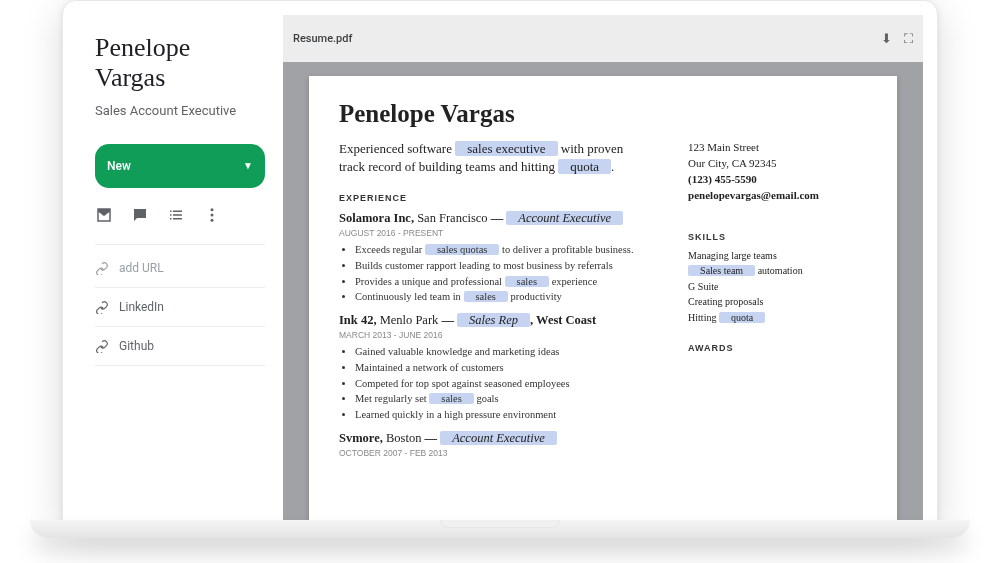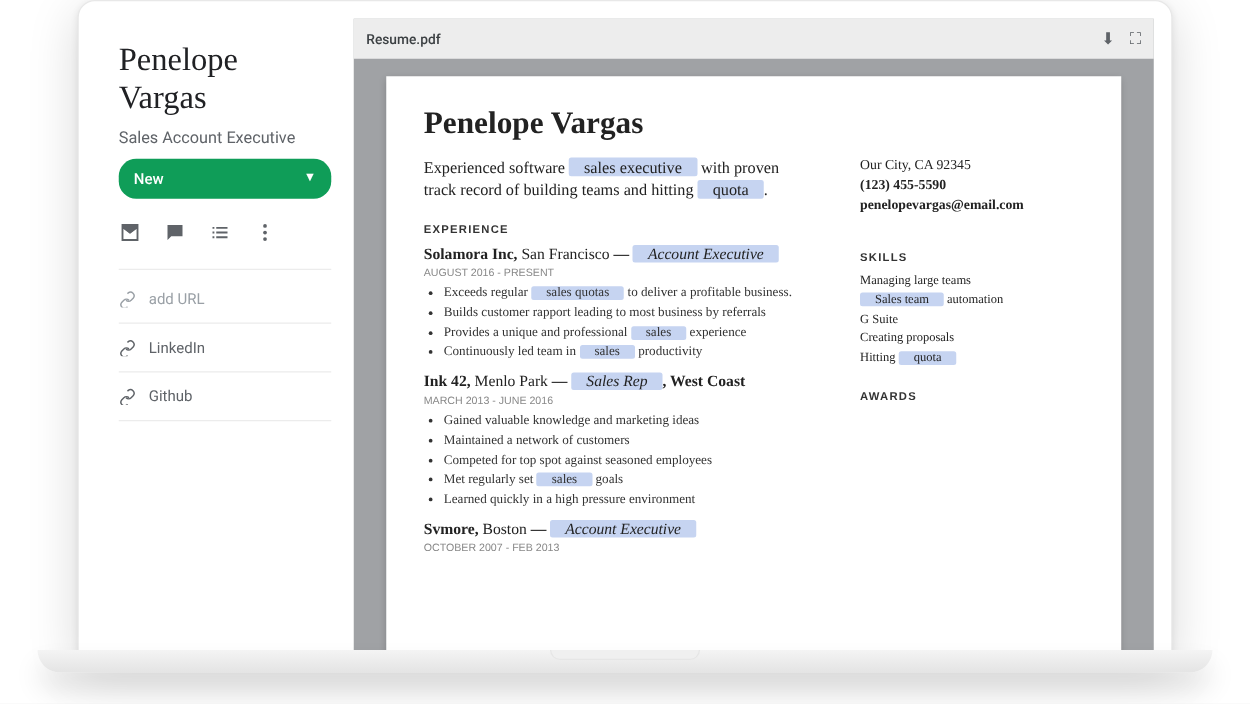--- a/index.html
+++ b/index.html
@@ -71,7 +71,7 @@
   
   .viewer { flex: 1; background: #a0a2a5; display: flex; flex-direction: column; min-width: 0; }
   .viewer-bar {
-    height: 32px; background: #ededed; display: flex; align-items: center;
+    height: 47px; background: #ededed; display: flex; align-items: center;
     padding: 0 10px; font-size: 11px; color: #3c4043; font-weight: 500;
   }
   .viewer-bar .vspacer { flex: 1; }

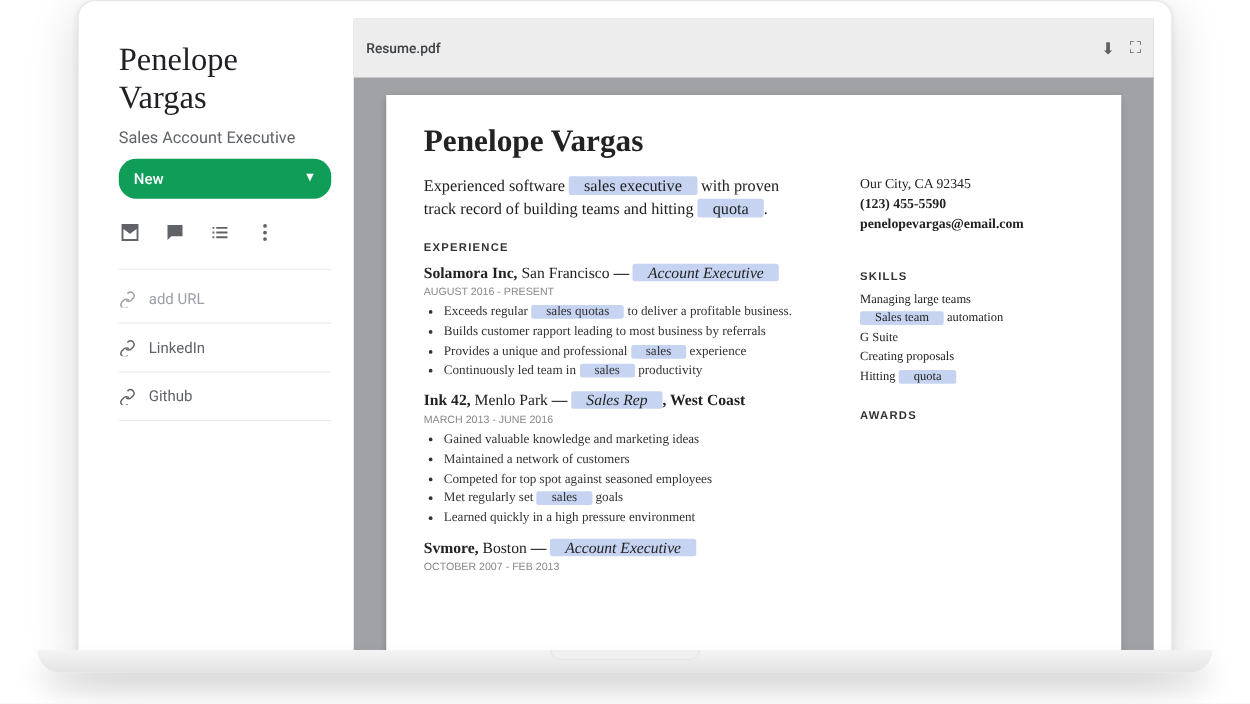--- a/index.html
+++ b/index.html
@@ -196,6 +196,7 @@
               </div>
               <div class="colR">
                 <div class="contact">
+                  <div>123 Main Street</div>
                   <div>Our City, CA 92345</div>
                   <div style="font-weight:700">(123) 455-5590</div>
                   <div style="font-weight:700">penelopevargas@email.com</div>

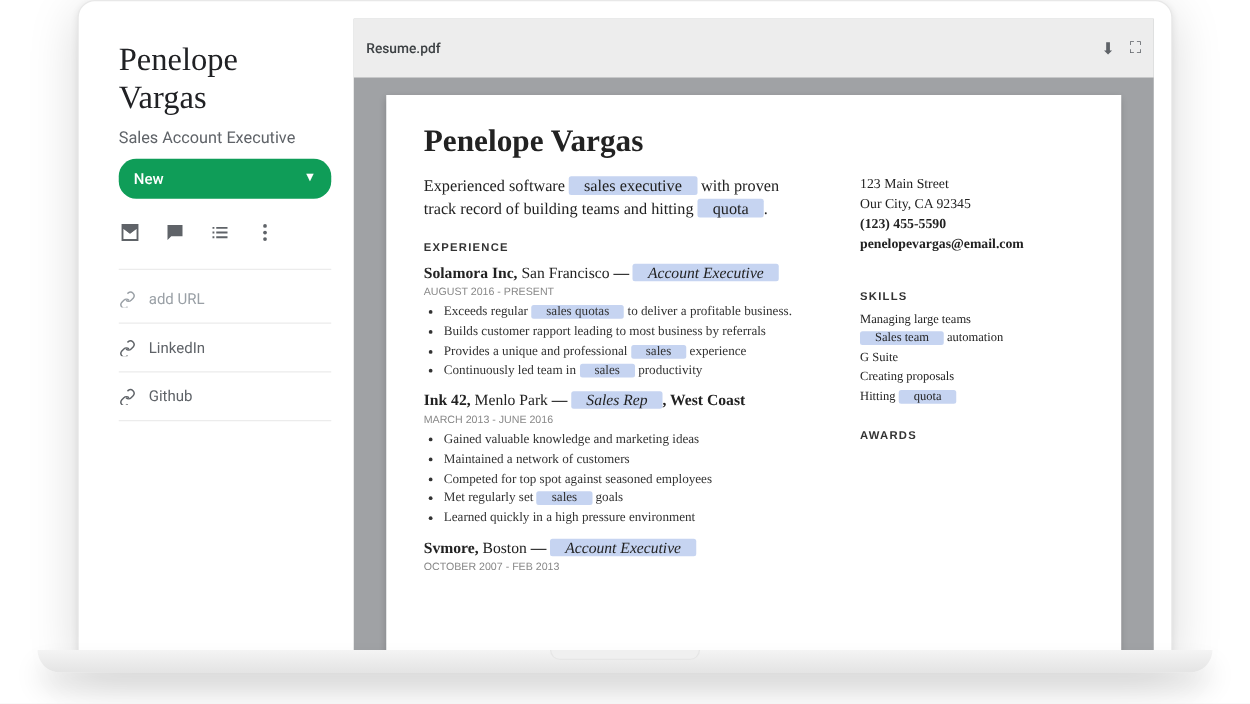--- a/index.html
+++ b/index.html
@@ -55,8 +55,8 @@
   .cand-name { font-family: Georgia, 'Times New Roman', serif; font-size: 26px; line-height: 1.15; color: #202124; font-weight: 400; }
   .cand-title { font-size: 13px; color: #5f6368; margin-top: 10px; }
   .pill {
-    margin-top: 9px; background: #0f9d58; color: #fff; font-size: 12px; font-weight: 500;
-    height: 32px; border-radius: 14px; display: flex; align-items: center; padding: 0 12px;
+    margin-top: 26px; background: #0f9d58; color: #fff; font-size: 12px; font-weight: 500;
+    height: 44px; border-radius: 14px; display: flex; align-items: center; padding: 0 12px;
     justify-content: space-between; cursor: pointer;
   }
   .pill .caret { font-size: 10px; }

